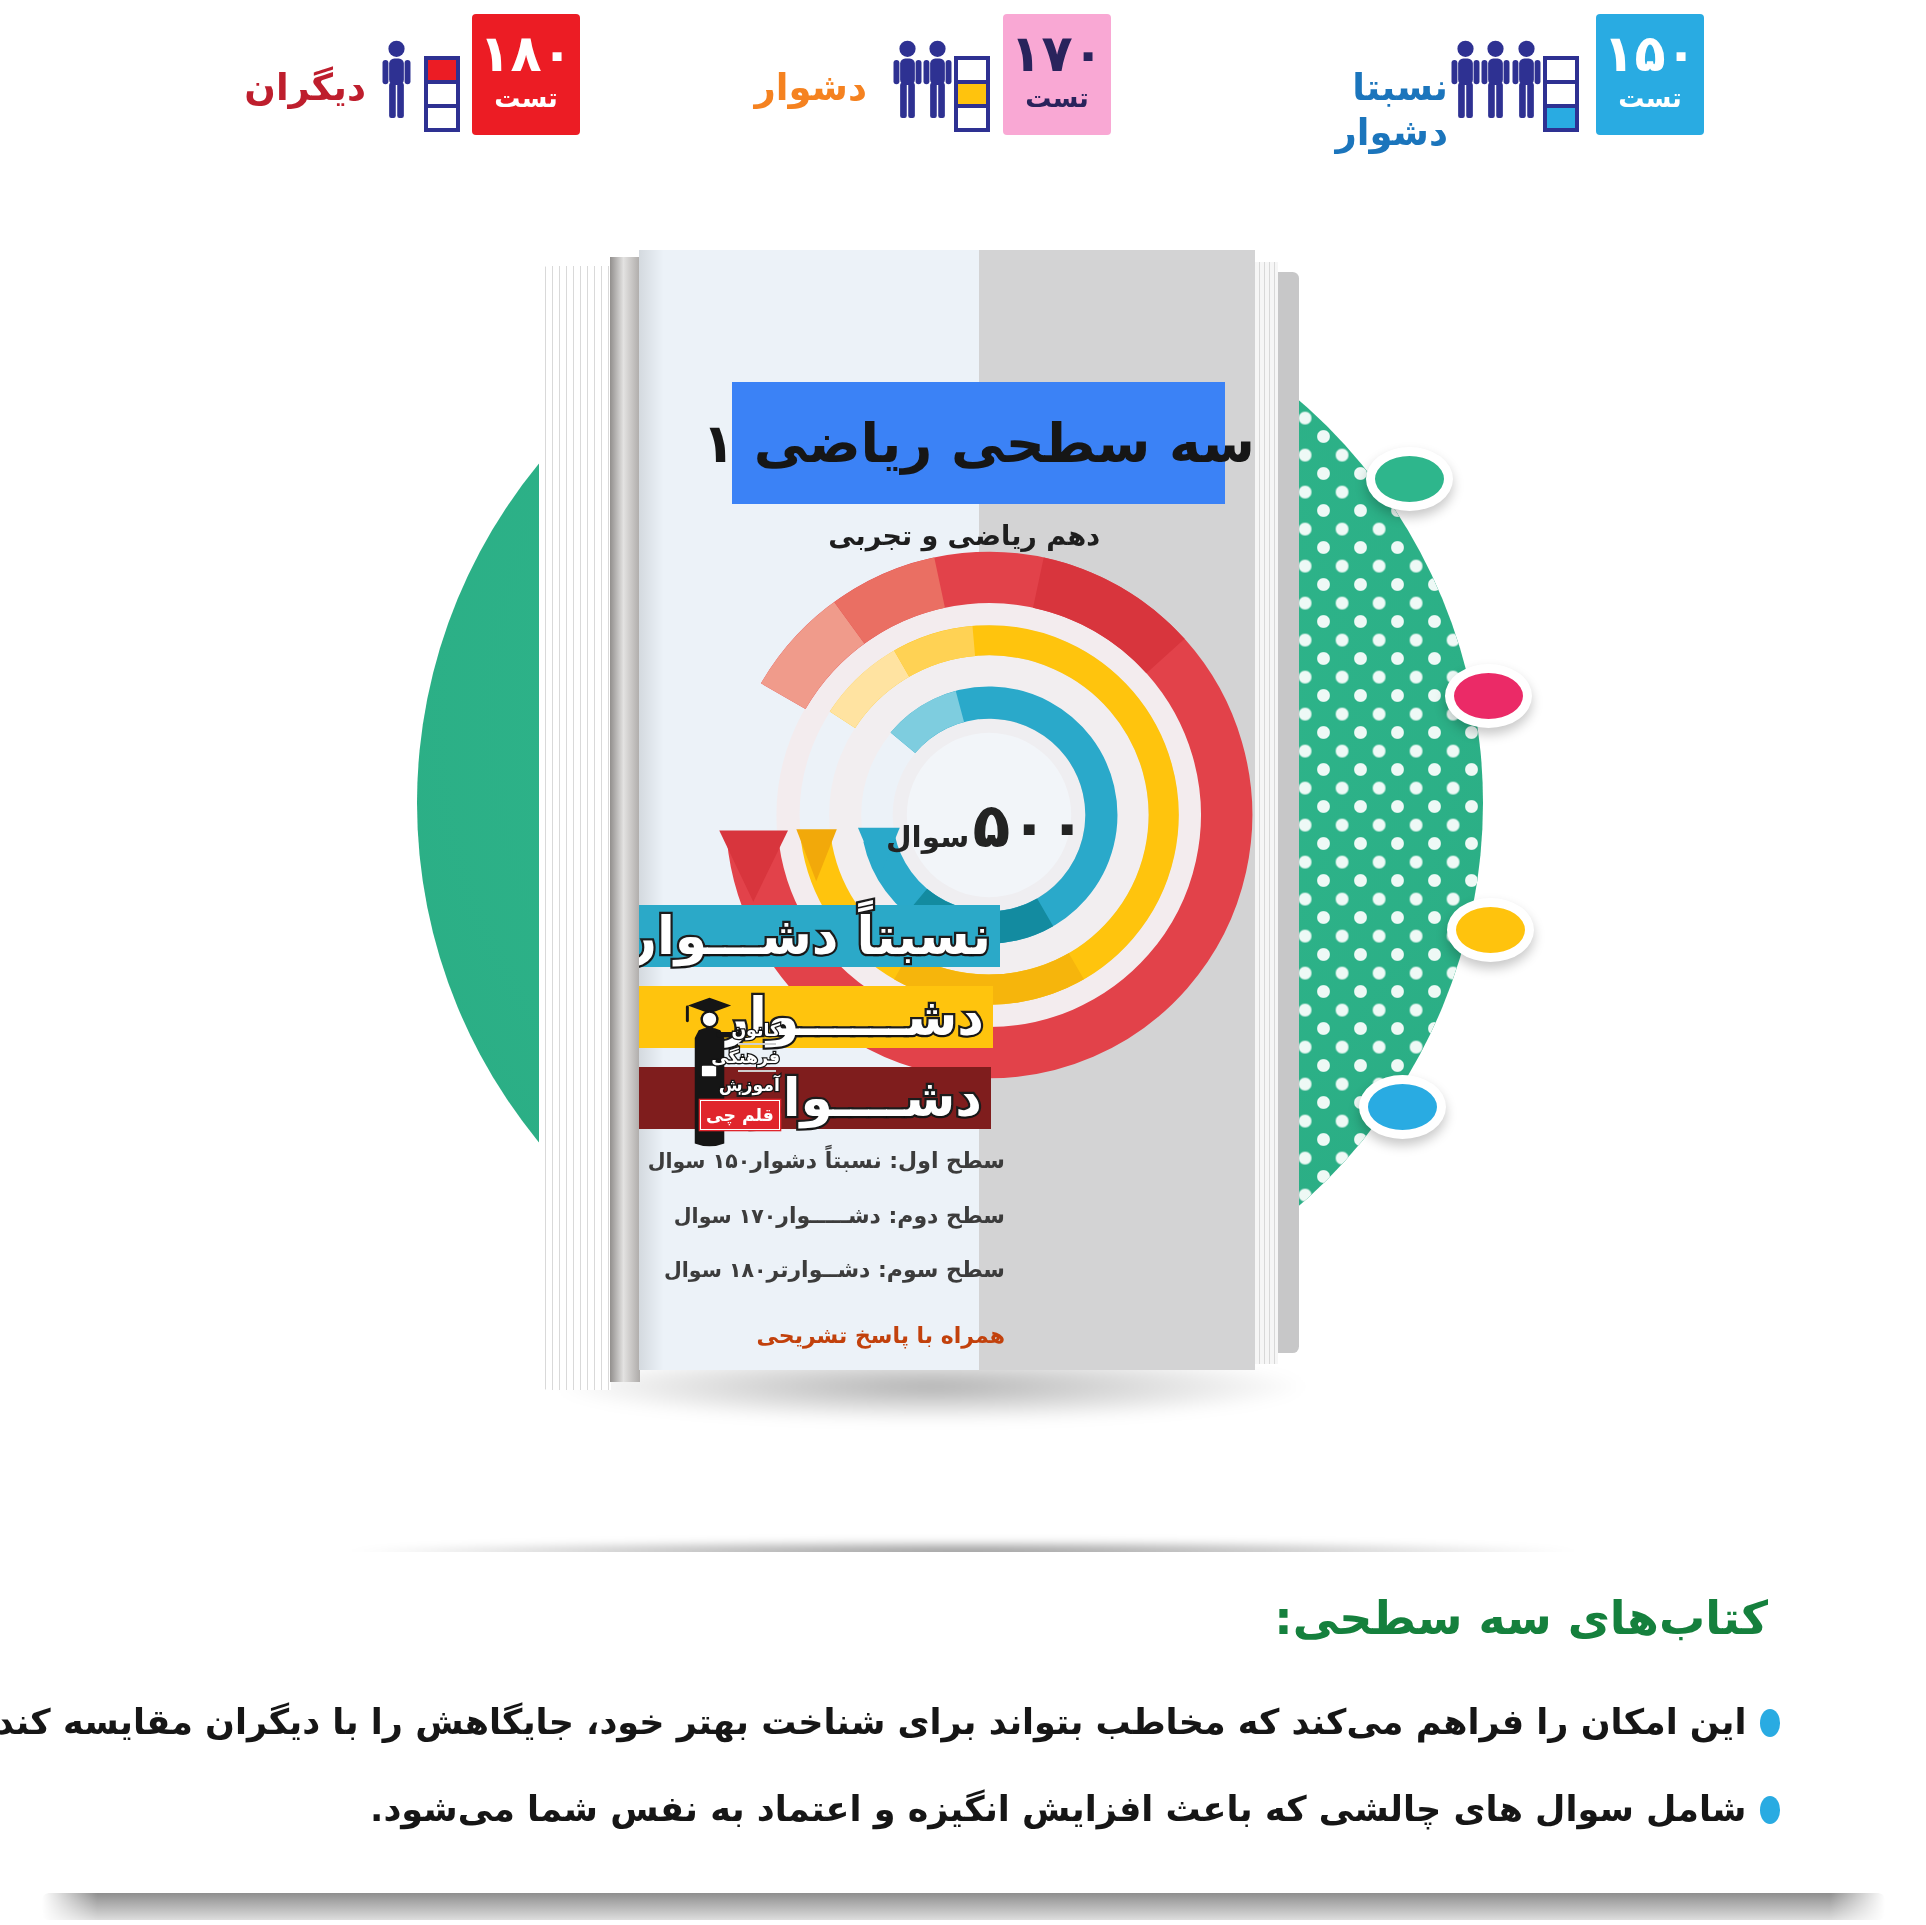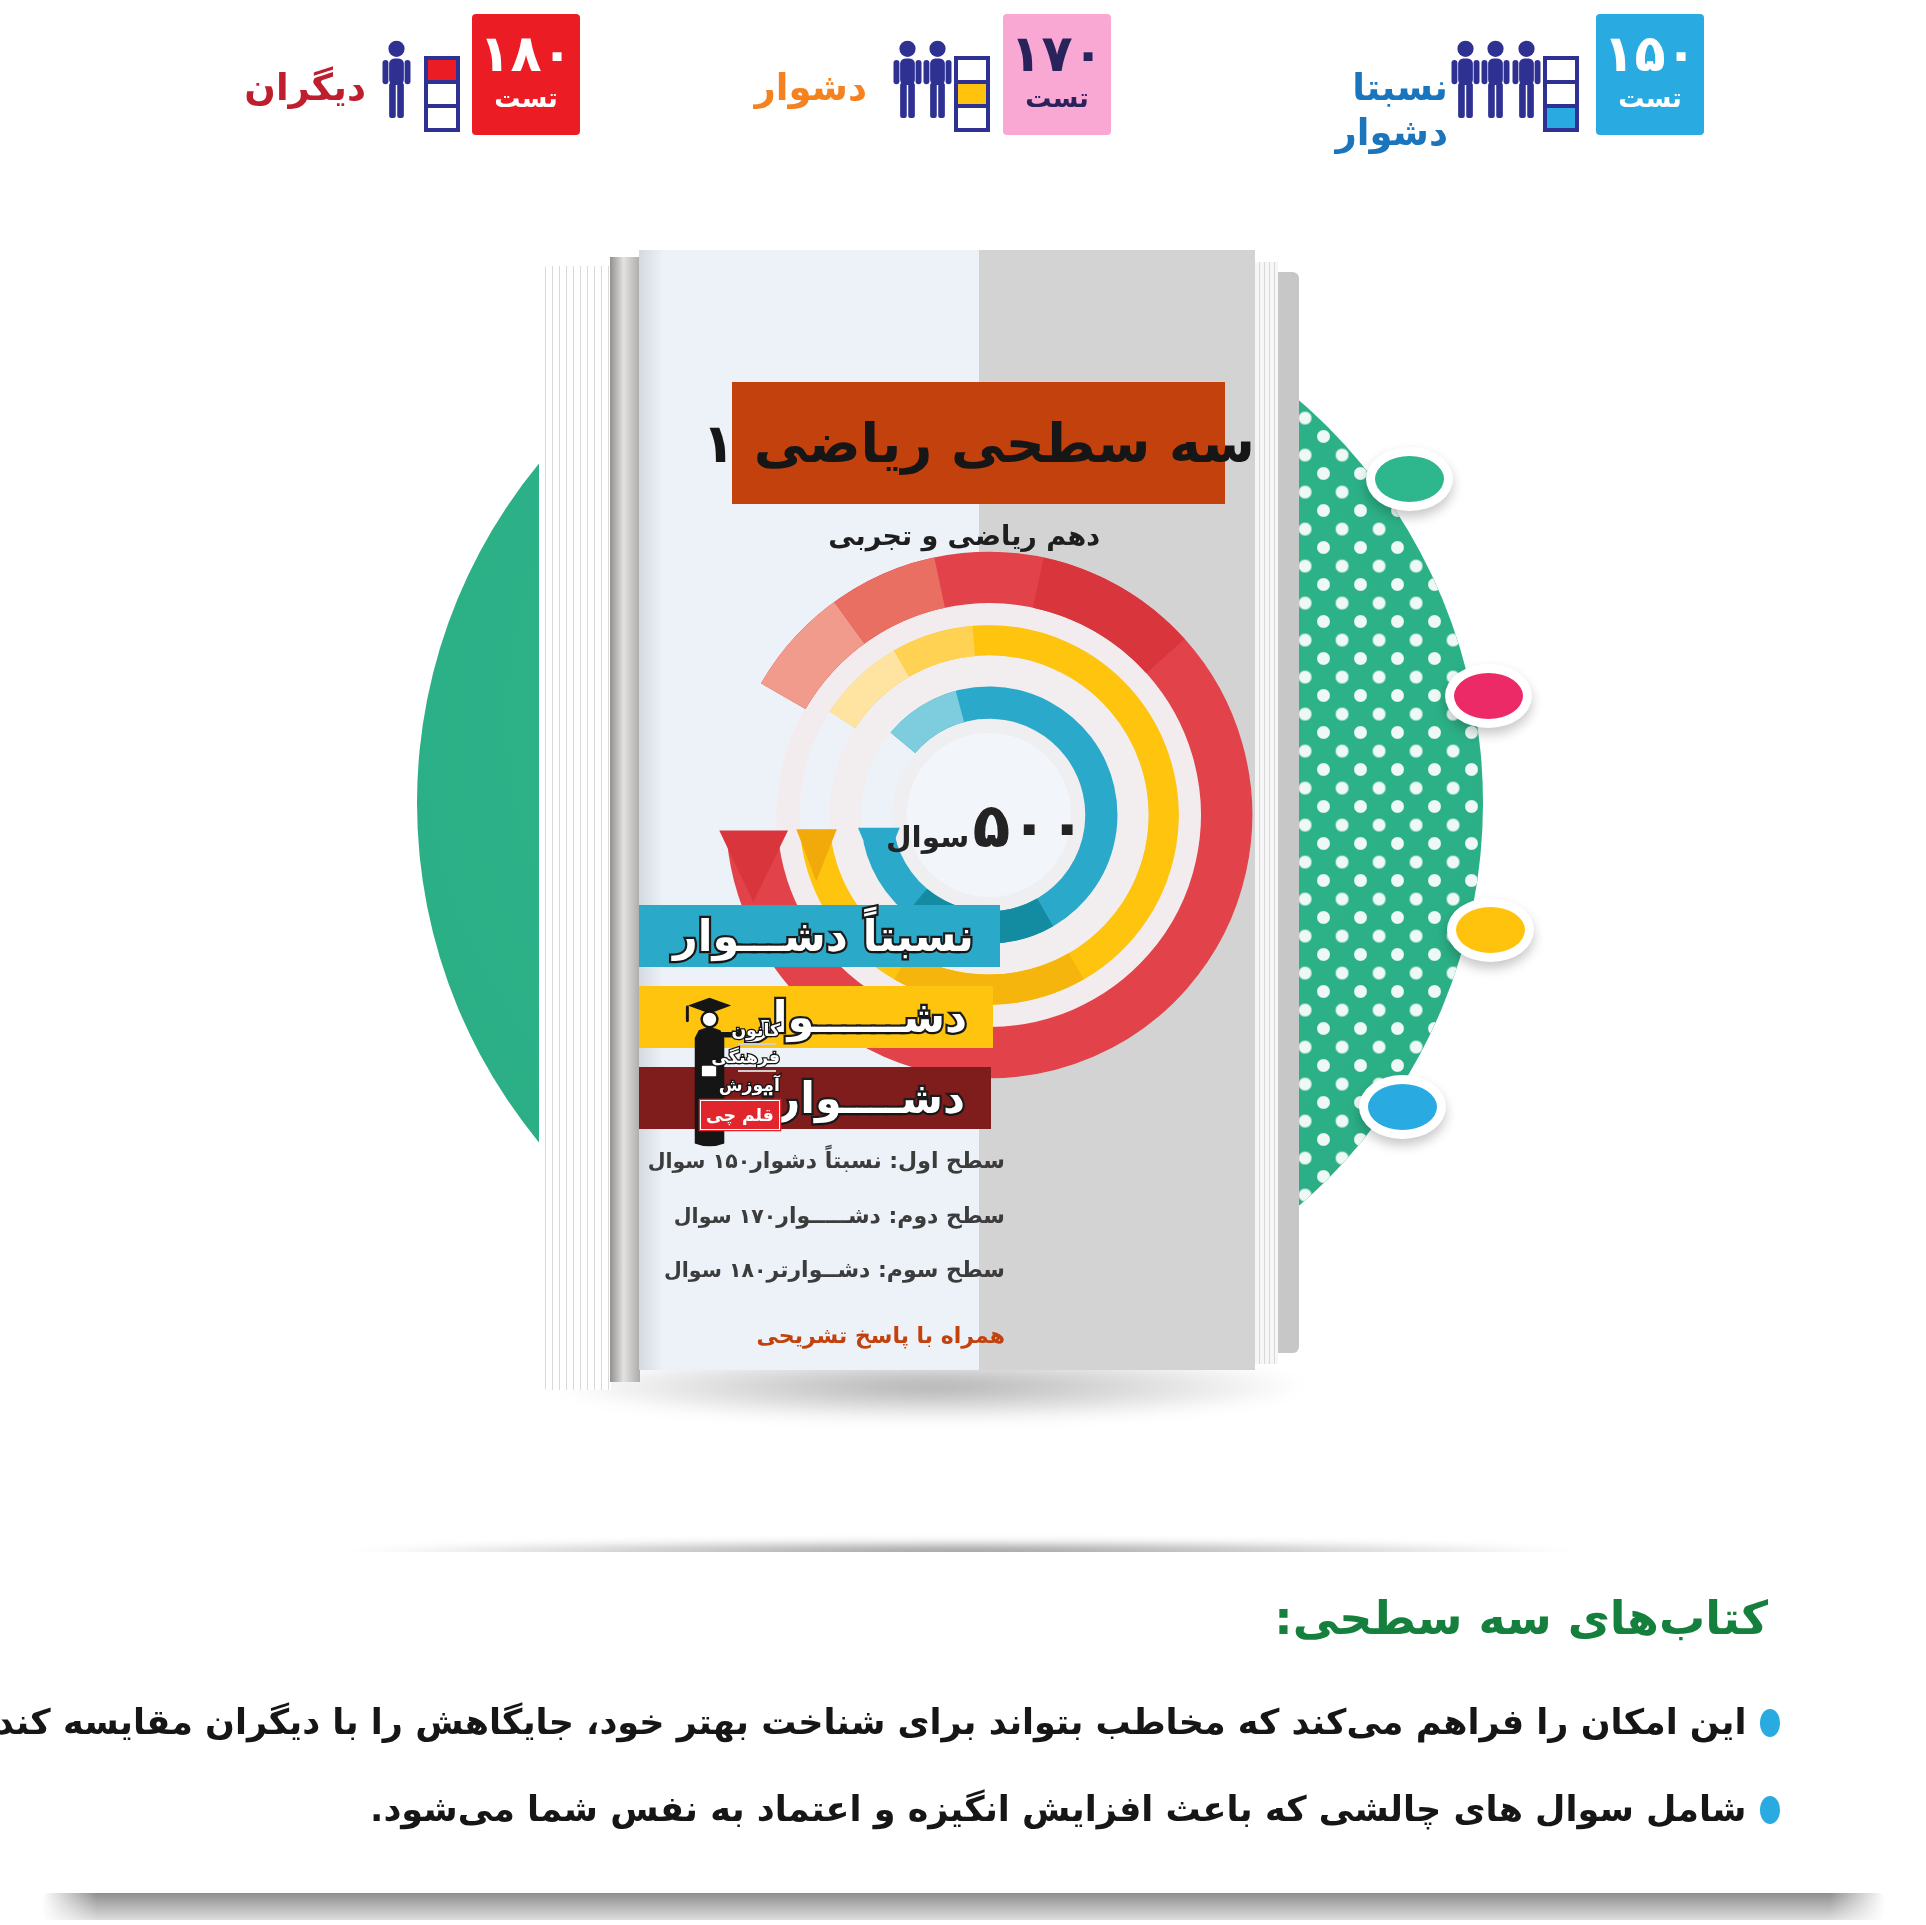--- a/index.html
+++ b/index.html
@@ -59,7 +59,7 @@
   .cover-edge-shade{position:absolute;left:0;top:0;width:100%;height:100%;
     background:linear-gradient(90deg,rgba(0,0,0,0.10),rgba(0,0,0,0) 4%);}
 
-  .title-band{position:absolute;left:93px;top:132px;width:493px;height:122px;background:#c2410c;
+  .title-band{position:absolute;left:93px;top:132px;width:493px;height:122px;background:#3b82f6;
     display:flex;align-items:center;justify-content:center;}
   .title-band .t{font-size:54px;font-weight:bold;color:#161616;direction:rtl;white-space:nowrap;}
   .subtitle{position:absolute;right:155px;top:270px;font-size:27px;font-weight:bold;color:#1e1e1e;direction:rtl;}

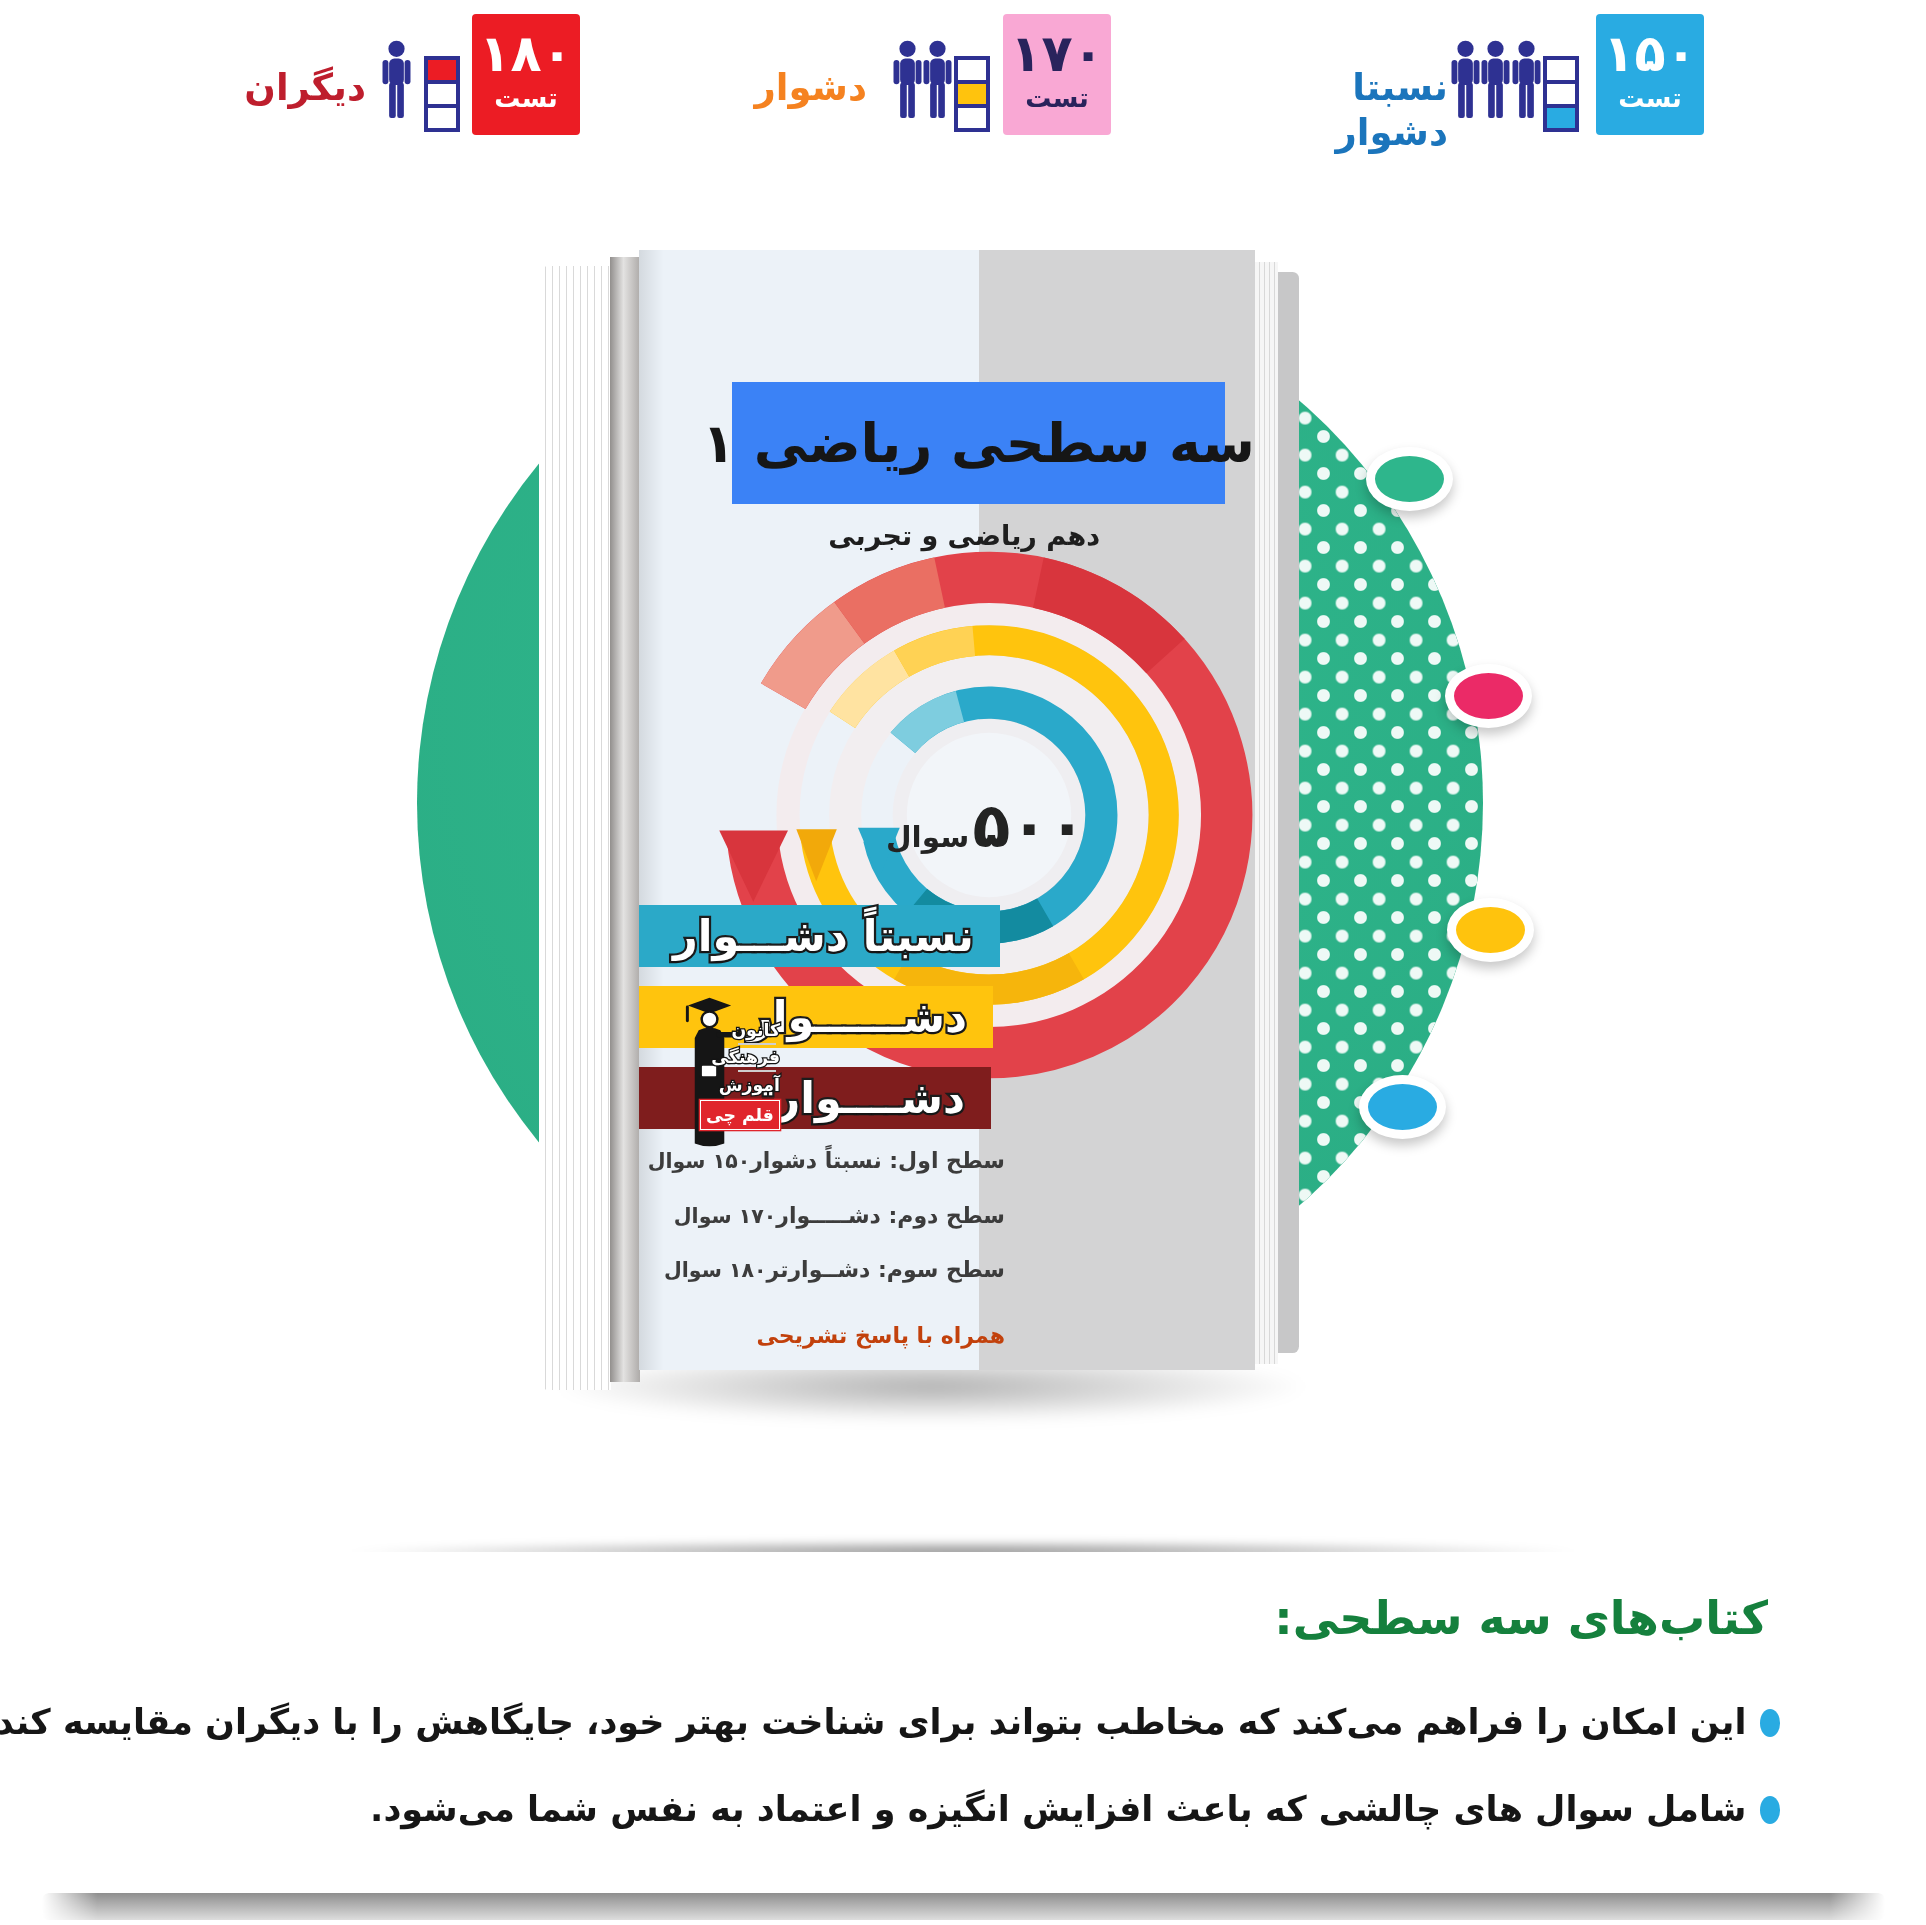--- a/index.html
+++ b/index.html
@@ -73,7 +73,7 @@
   .bar-blue{top:655px;width:361px;background:#2BA9C8;}
   .bar-yellow{top:736px;width:354px;background:#FFC40D;}
   .bar-red{top:817px;width:352px;background:#7f1d1d;}
-  .bar-label{padding-right:26px;font-size:43px;font-weight:bold;color:#ffffff;white-space:nowrap;
+  .bar-label{padding-right:9px;font-size:52px;font-weight:bold;color:#ffffff;white-space:nowrap;
     -webkit-text-stroke:4.5px #1c1c1c;paint-order:stroke fill;text-shadow:0 1.9px 0 rgba(0,0,0,0.25);}
 
   .levels{position:absolute;right:250px;top:898px;width:186px;}

